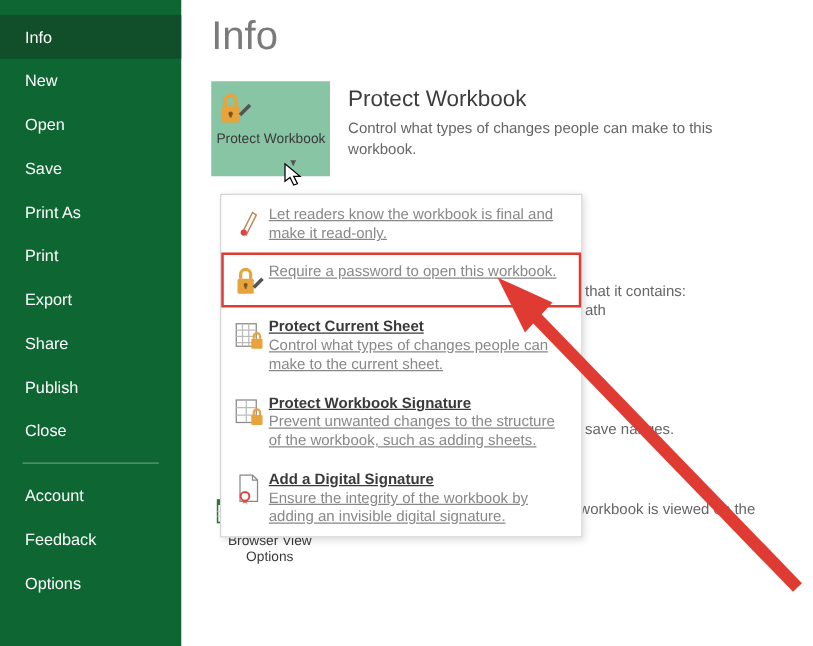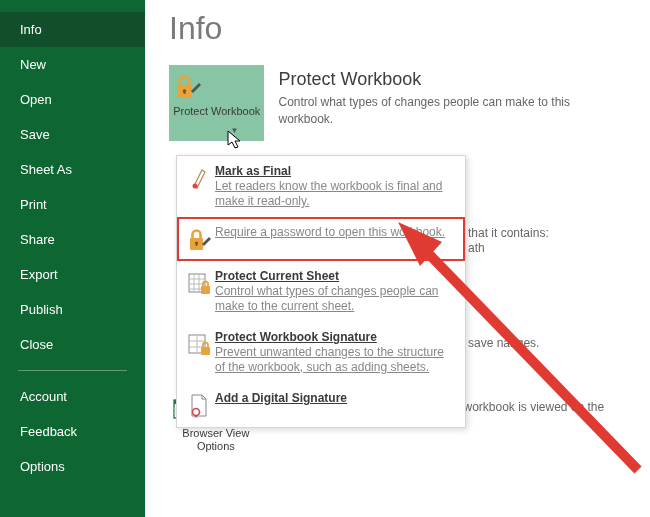--- a/index.html
+++ b/index.html
@@ -42,7 +42,7 @@
   <div class="sidebar-item">New</div>
   <div class="sidebar-item">Open</div>
   <div class="sidebar-item">Save</div>
-  <div class="sidebar-item">Sheet As</div>
+  <div class="sidebar-item">Print As</div>
   <div class="sidebar-item">Print</div>
   <div class="sidebar-item">Share</div>
   <div class="sidebar-item">Export</div>

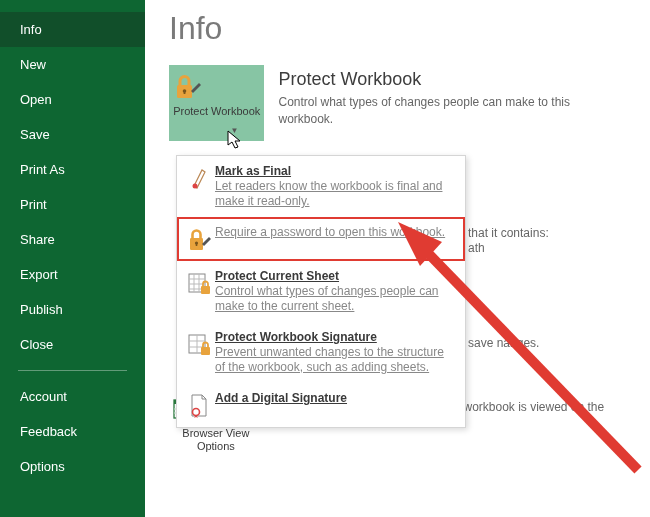--- a/index.html
+++ b/index.html
@@ -112,7 +112,6 @@
         </svg>
     </div>
     <div class="dd-text">
-      <div class="dd-title">Mark as Final</div>
       <div class="dd-desc">Let readers know the workbook is final and make it read-only.</div>
     </div>
   </div>

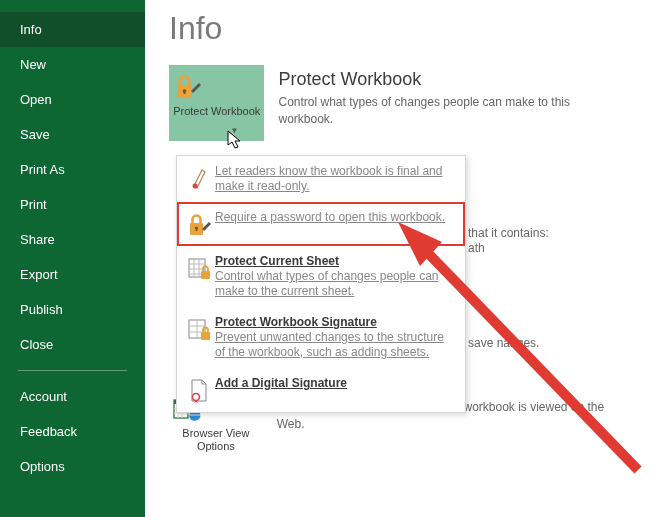--- a/index.html
+++ b/index.html
@@ -44,8 +44,8 @@
   <div class="sidebar-item">Save</div>
   <div class="sidebar-item">Print As</div>
   <div class="sidebar-item">Print</div>
+  <div class="sidebar-item">Export</div>
   <div class="sidebar-item">Share</div>
-  <div class="sidebar-item">Export</div>
   <div class="sidebar-item">Publish</div>
   <div class="sidebar-item">Close</div>
   <div class="sidebar-divider"></div>

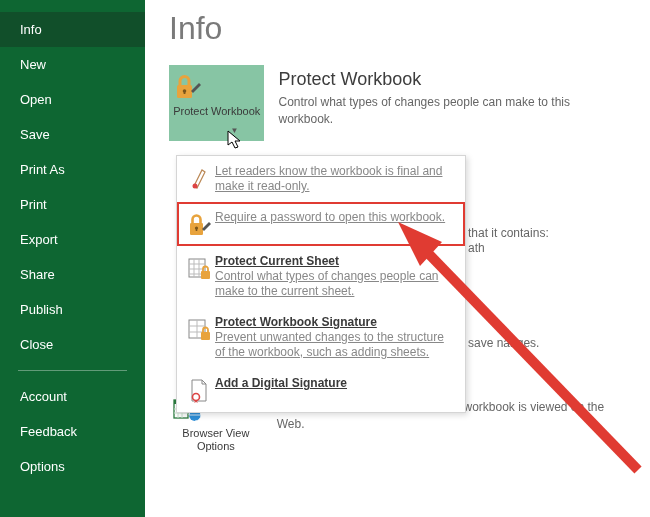--- a/index.html
+++ b/index.html
@@ -178,6 +178,7 @@
     </div>
     <div class="dd-text">
       <div class="dd-title">Add a Digital Signature</div>
+      <div class="dd-desc">Ensure the integrity of the workbook by adding an invisible digital signature.</div>
     </div>
   </div>
 </div>

